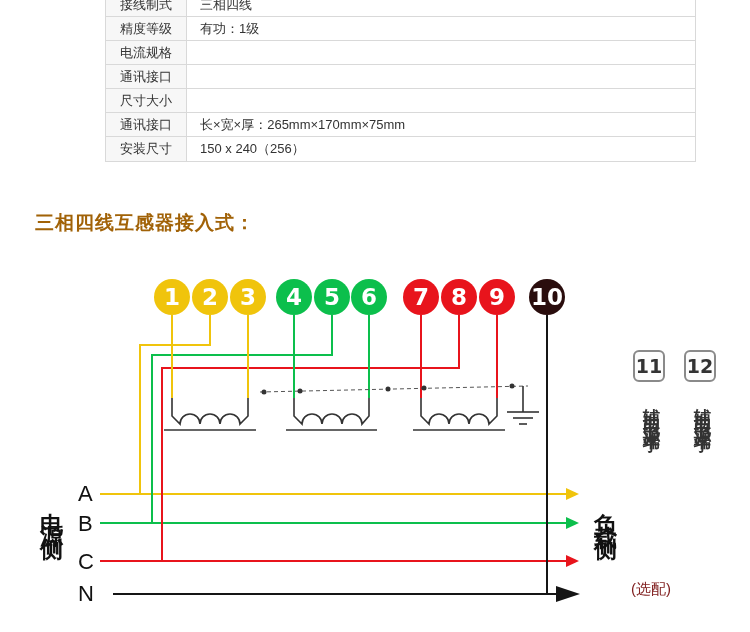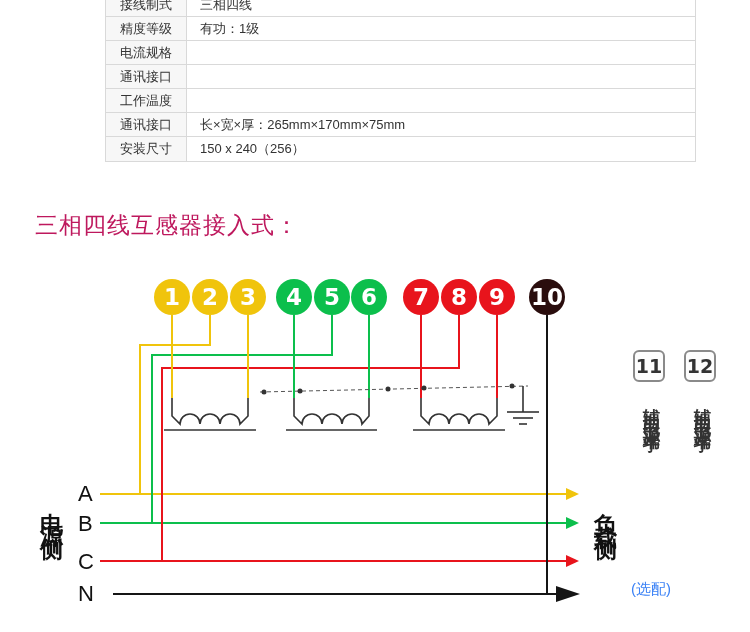--- a/index.html
+++ b/index.html
@@ -80,7 +80,7 @@
     <div class="spec-label">通讯接口</div>
   </div>
   <div class="spec-row">
-    <div class="spec-label">工作温度</div>
+    <div class="spec-label">尺寸大小</div>
   </div>
   <div class="spec-row">
     <div class="spec-label">通讯接口</div>

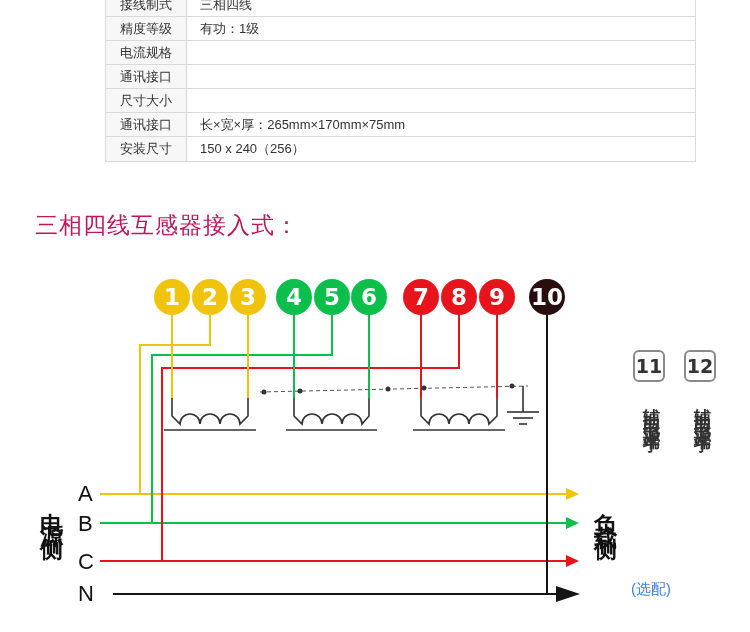--- a/index.html
+++ b/index.html
@@ -22,8 +22,8 @@
   .spec-value{flex:1;display:flex;align-items:center;padding-left:13px}
   
   .heading{
-    position:absolute;left:35px;top:210px;font-size:23px;font-weight:normal;
-    color:#be185d;letter-spacing:1px;
+    position:absolute;left:35px;top:210px;font-size:19px;font-weight:bold;
+    color:#a16207;letter-spacing:1px;
   }
   
   .vtext{

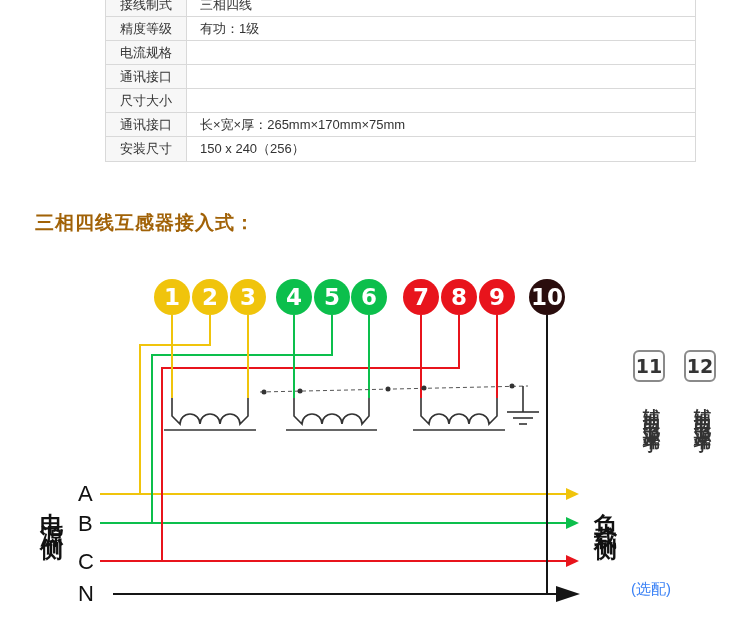--- a/index.html
+++ b/index.html
@@ -38,7 +38,7 @@
   #aux-label-2{left:691px;top:394px}
   .aux-note{
     position:absolute;left:620px;top:580px;width:62px;text-align:center;
-    font-size:15px;color:#3b82f6;
+    font-size:15px;color:#7f1d1d;
   }
   .phase-letter{position:absolute;font-size:22px;color:#111}
   #phase-a{left:78px;top:481px}

